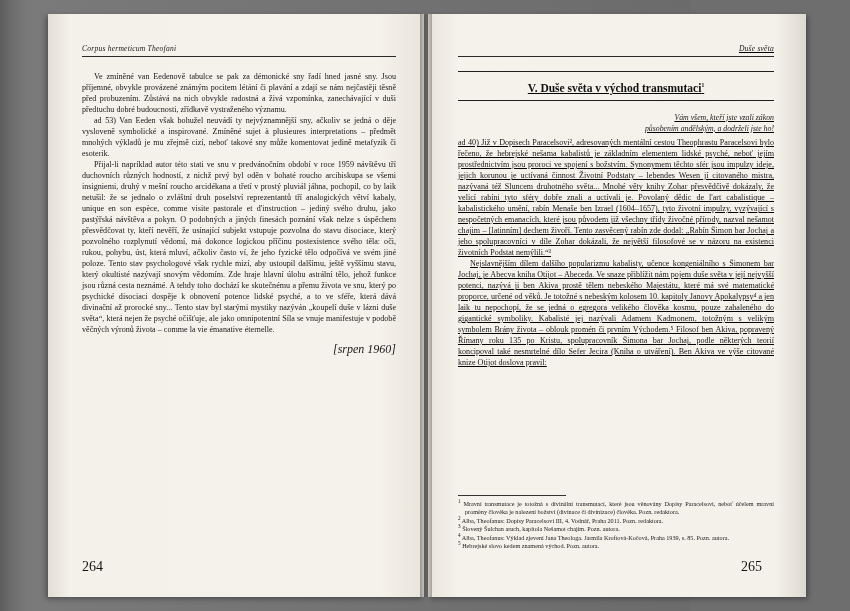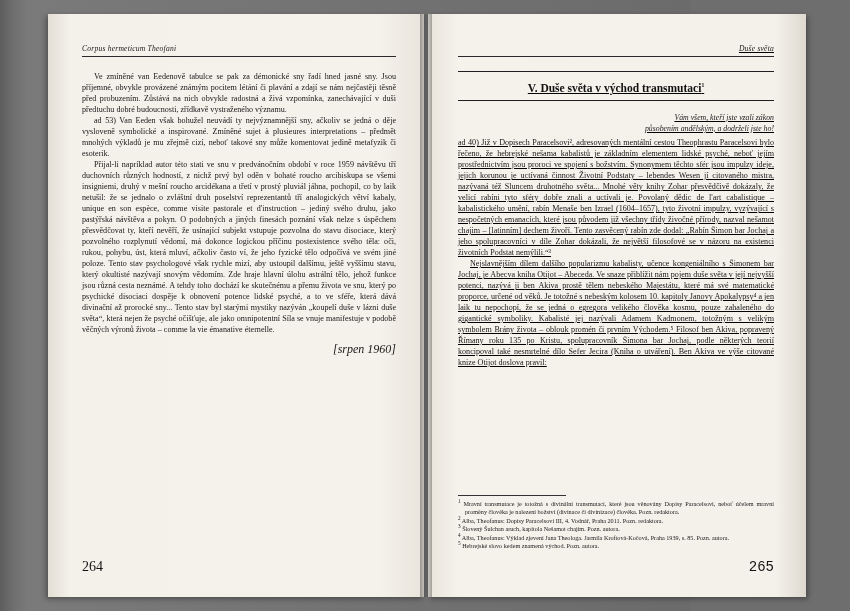--- a/index.html
+++ b/index.html
@@ -140,7 +140,7 @@
     color: #141414;
   }
   .folio-left { left: 34px; }
-  .folio-right { right: 32px; font-family: Liberation Mono, monospace; }
+  .folio-right { right: 44px; }
   sup { font-size: 5.6px; vertical-align: super; line-height: 0; }
 </style>
 </head>

